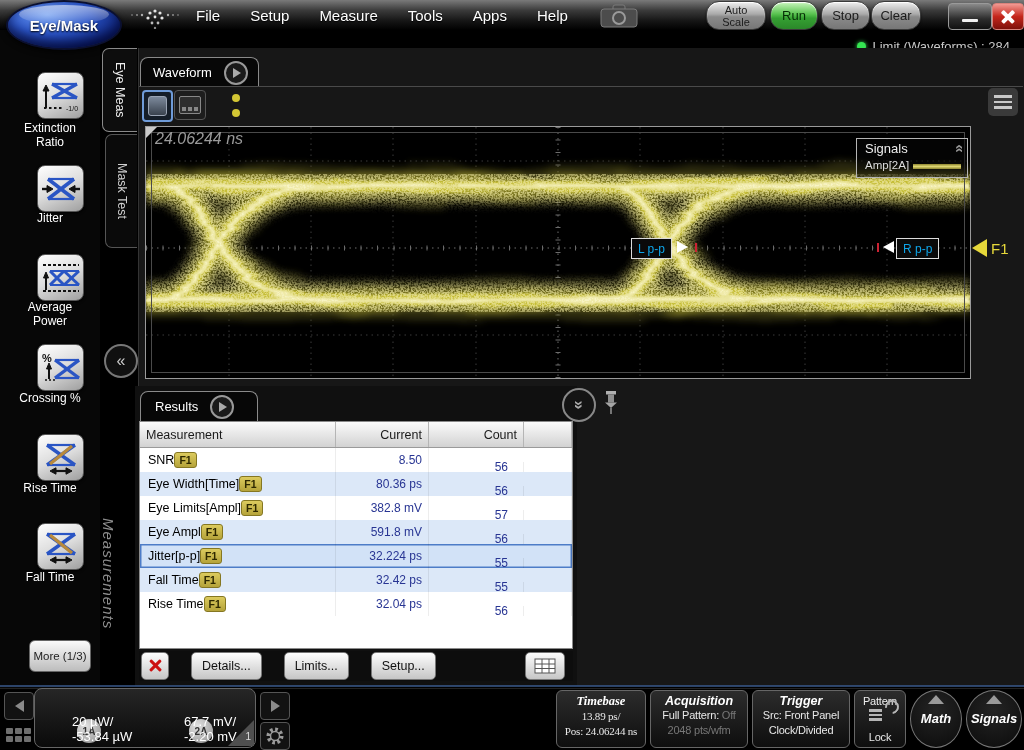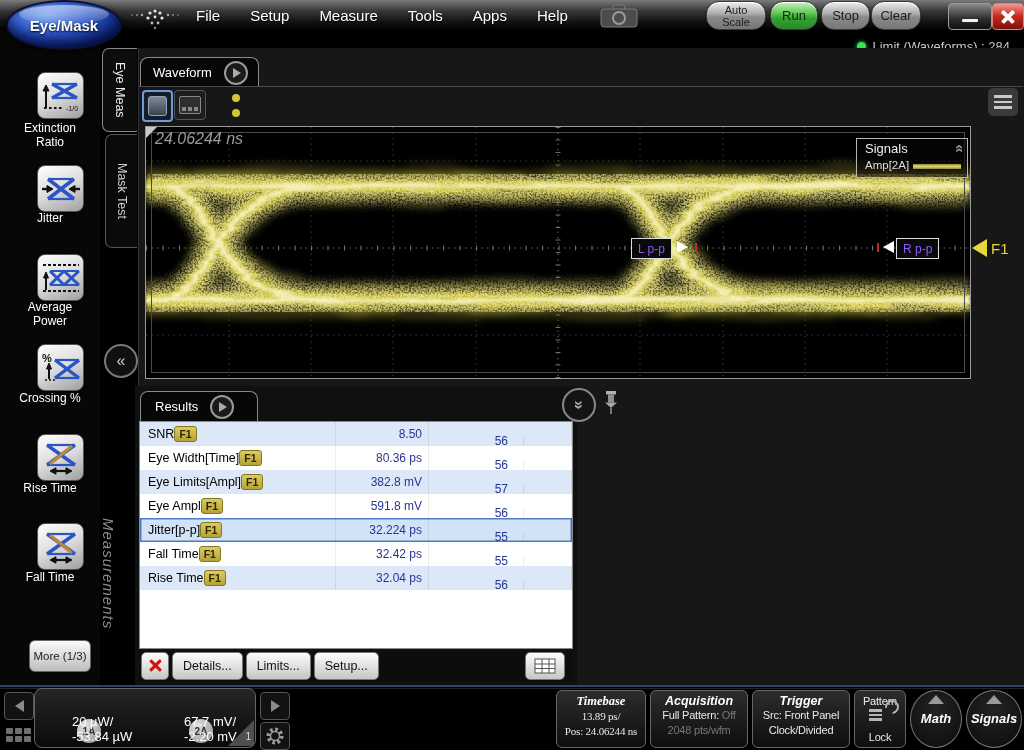--- a/index.html
+++ b/index.html
@@ -90,7 +90,7 @@
   .legend .e{position:absolute;left:8px;top:20px;color:#ddd;font-size:11.5px;}
   .legend .swatch{position:absolute;right:6px;top:25px;width:48px;height:5px;
     background:linear-gradient(#8f8630,#ded671 50%,#8f8630);}
-  .pp-box{top:111px;height:19px;background:#0a0a0a;border:1.5px solid #ddd;color:#8b5cf6;font-size:12px;
+  .pp-box{top:111px;height:19px;background:#0a0a0a;border:1.5px solid #ddd;color:#0ea5e9;font-size:12px;
     display:flex;align-items:center;justify-content:center;padding:0 6px;}
   .arrow-r{width:0;height:0;border-left:11px solid #fff;border-top:6px solid transparent;border-bottom:6px solid transparent;}
   .arrow-l{width:0;height:0;border-right:11px solid #fff;border-top:6px solid transparent;border-bottom:6px solid transparent;}

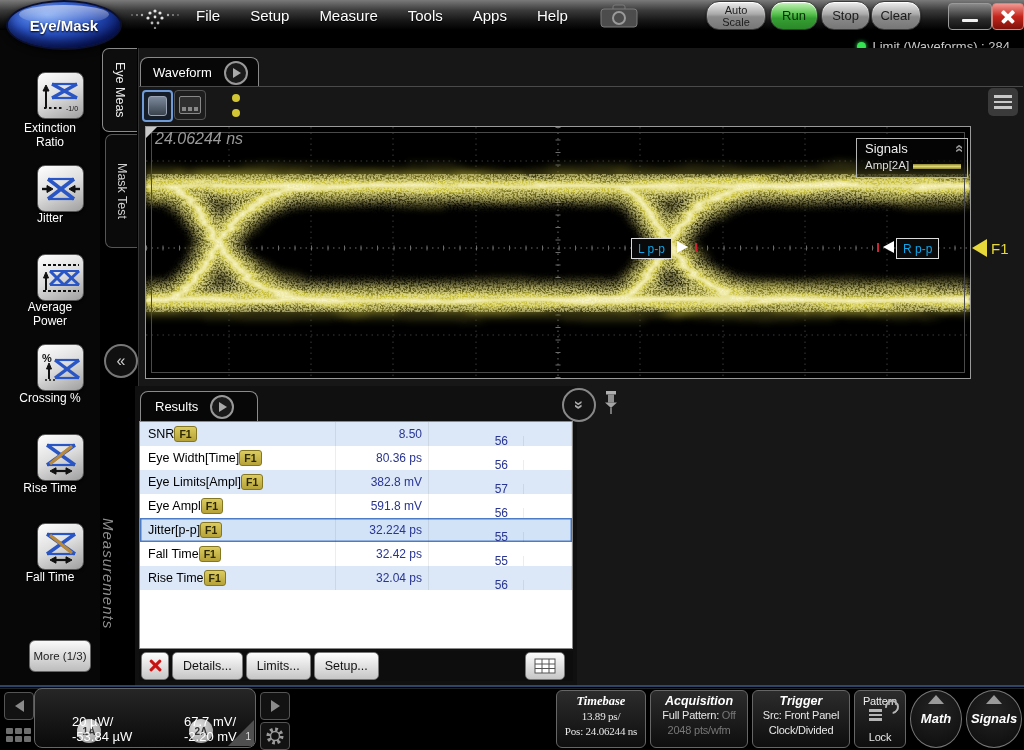--- a/index.html
+++ b/index.html
@@ -511,6 +511,12 @@
 </svg>
 
 <div class="abs rtable">
+  <div class="rhead">
+    <div>Measurement</div>
+    <div class="ra">Current</div>
+    <div class="ra">Count</div>
+    <div></div>
+  </div>
   <div class="rrow">
     <div class="cell-name">
         <span>SNR</span>

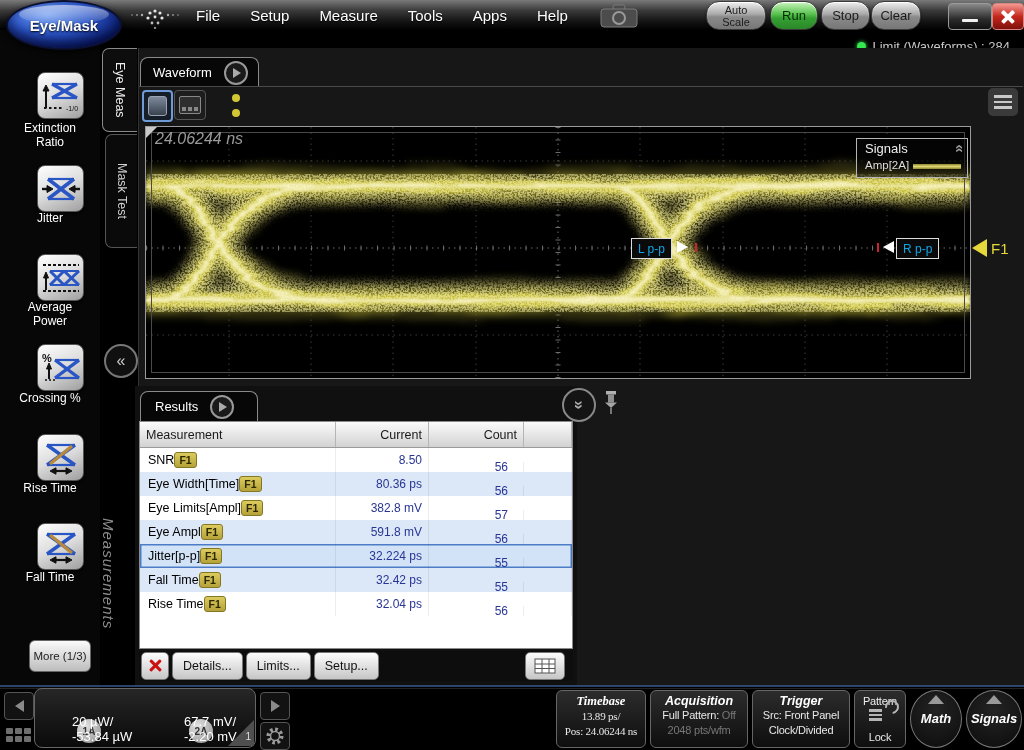--- a/index.html
+++ b/index.html
@@ -121,7 +121,7 @@
   .cell-cnt{padding-right:15px !important;margin-top:14px;}
   .f1badge{background:linear-gradient(#dccb5e,#b5a33a);border:1px solid #857722;border-radius:3px;
     color:#2e2800;font-weight:bold;font-size:10.5px;padding:0 4px;height:14px;line-height:14px;}
-  .res-buttons{left:139px;top:651px;width:434px;height:30px;background:#0d0d0d;display:flex;gap:3px;
+  .res-buttons{left:139px;top:651px;width:434px;height:30px;background:#0d0d0d;display:flex;gap:22px;
     align-items:center;padding-left:2px;box-sizing:border-box;}
   .gbtn{height:26px;border-radius:5px;border:1px solid #777;color:#111;font-size:12.5px;
     background:linear-gradient(#fdfdfd,#c6c6c6);display:flex;align-items:center;justify-content:center;

